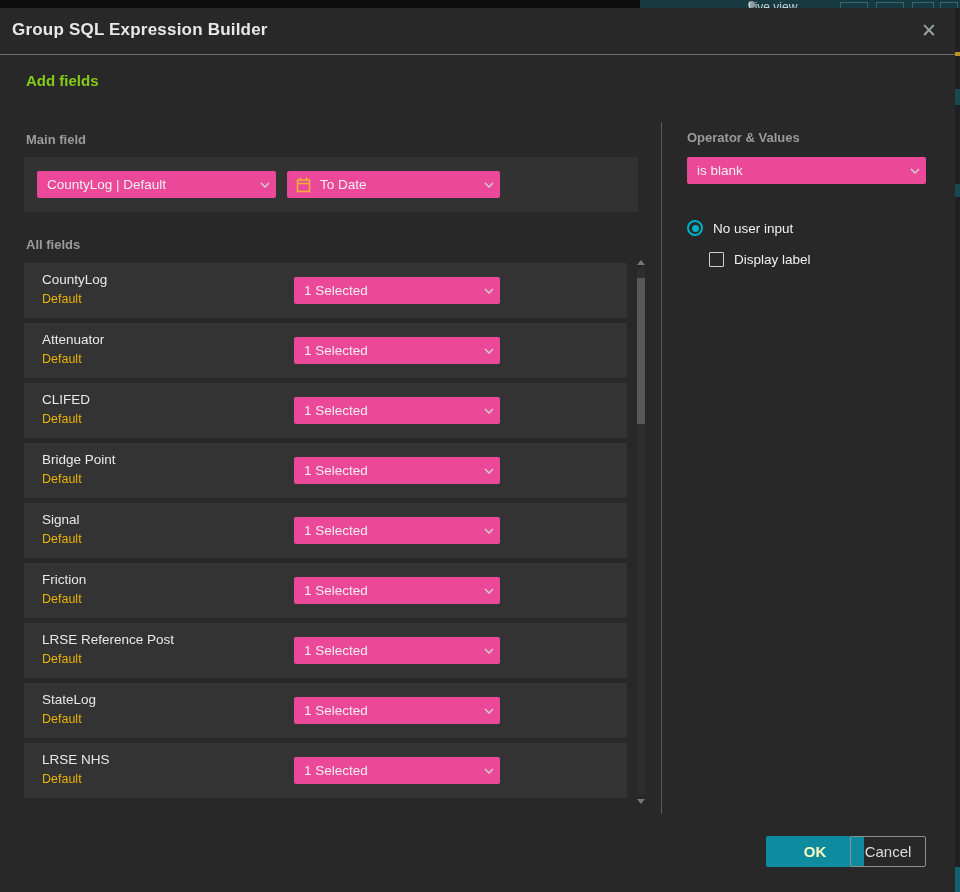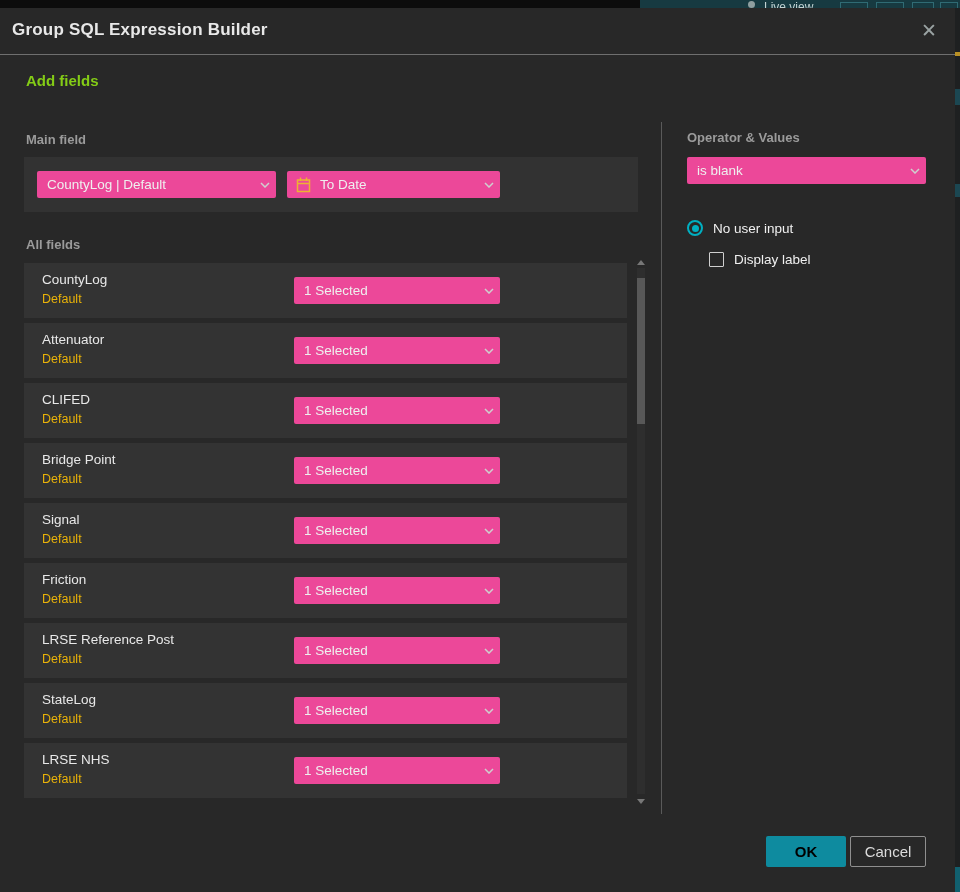--- a/index.html
+++ b/index.html
@@ -10,7 +10,7 @@
   .top-strip { position:absolute; left:0; top:0; width:960px; height:8px; background:#0c0c0c; overflow:hidden; }
   .top-strip .teal-zone { position:absolute; left:640px; top:0; width:320px; height:8px; background:#173a41; }
   .live-dot { position:absolute; left:108px; top:1px; width:7px; height:7px; border-radius:50%; background:#8f9fa0; }
-  .live-label { position:absolute; left:124px; top:0; font-size:12px; color:#c2d2d3; white-space:nowrap; }
+  .live-label { position:absolute; left:108px; top:0; font-size:12px; color:#c2d2d3; white-space:nowrap; }
   .ghost-btn { position:absolute; top:2px; height:12px; border:1px solid #2f6b74; background:transparent; }
   .ghost-btn.b1 { left:200px; width:28px; }
   .ghost-btn.b2 { left:236px; width:28px; }

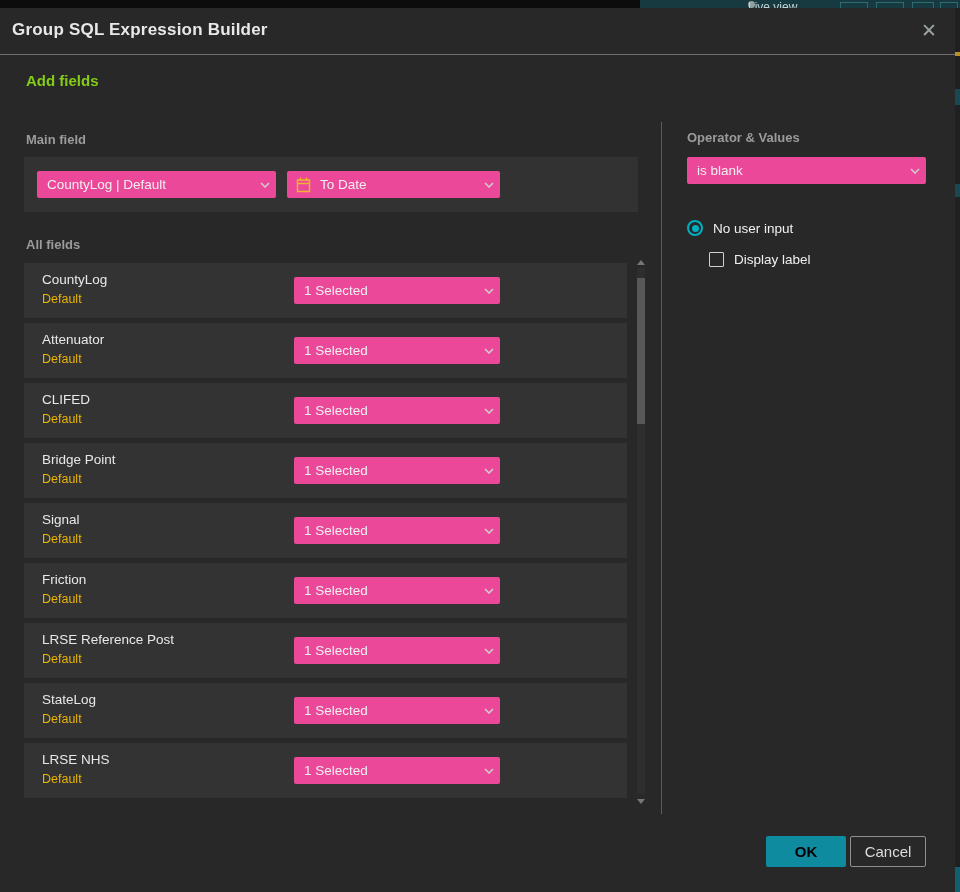--- a/index.html
+++ b/index.html
@@ -78,7 +78,7 @@
   
   .btn { position:absolute; top:828px; height:31px; font-size:15px; border-radius:2px; cursor:pointer;
          font-family:"Liberation Sans", sans-serif; display:flex; align-items:center; justify-content:center; }
-  .btn-ok { left:766px; width:80px; background:#0e8b9f; color:#000000; border:none; font-weight:600; }
+  .btn-ok { left:766px; width:98px; background:#0e8b9f; color:#fef9c3; border:none; font-weight:600; }
   .btn-cancel { left:850px; width:76px; background:transparent; color:#dcdcdc; border:1px solid #8f8f8f; }
 </style>
 </head>

